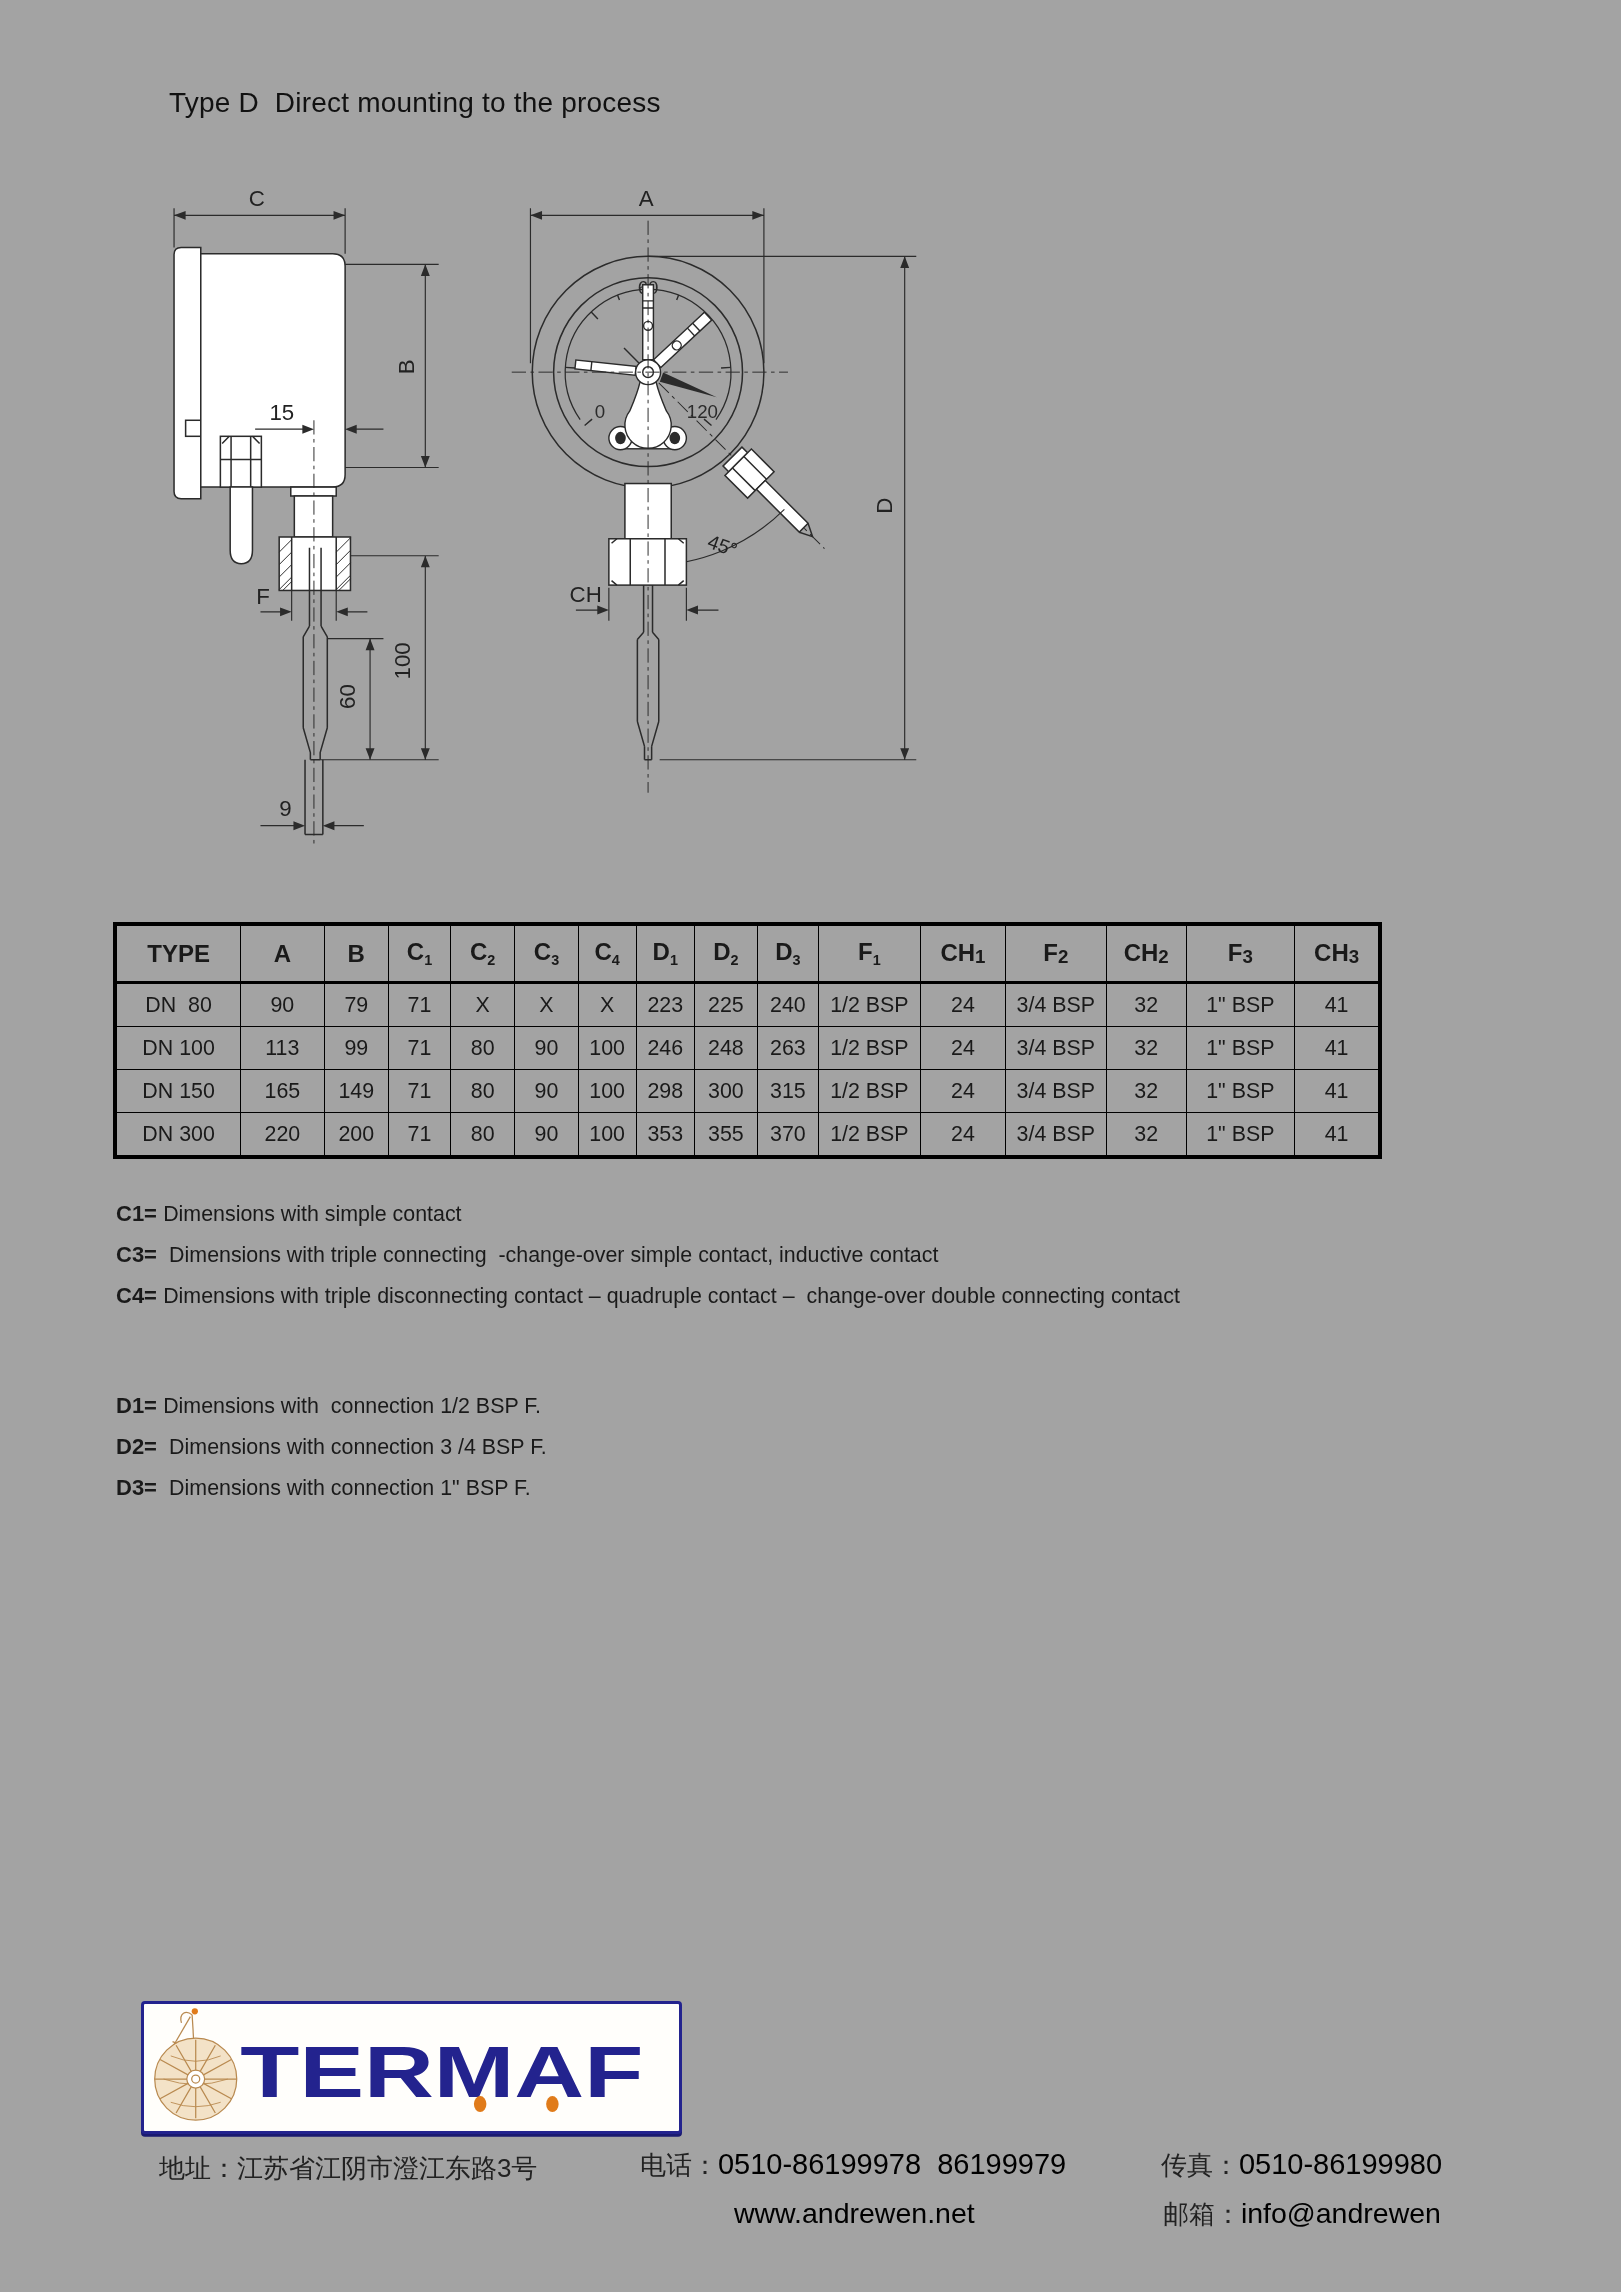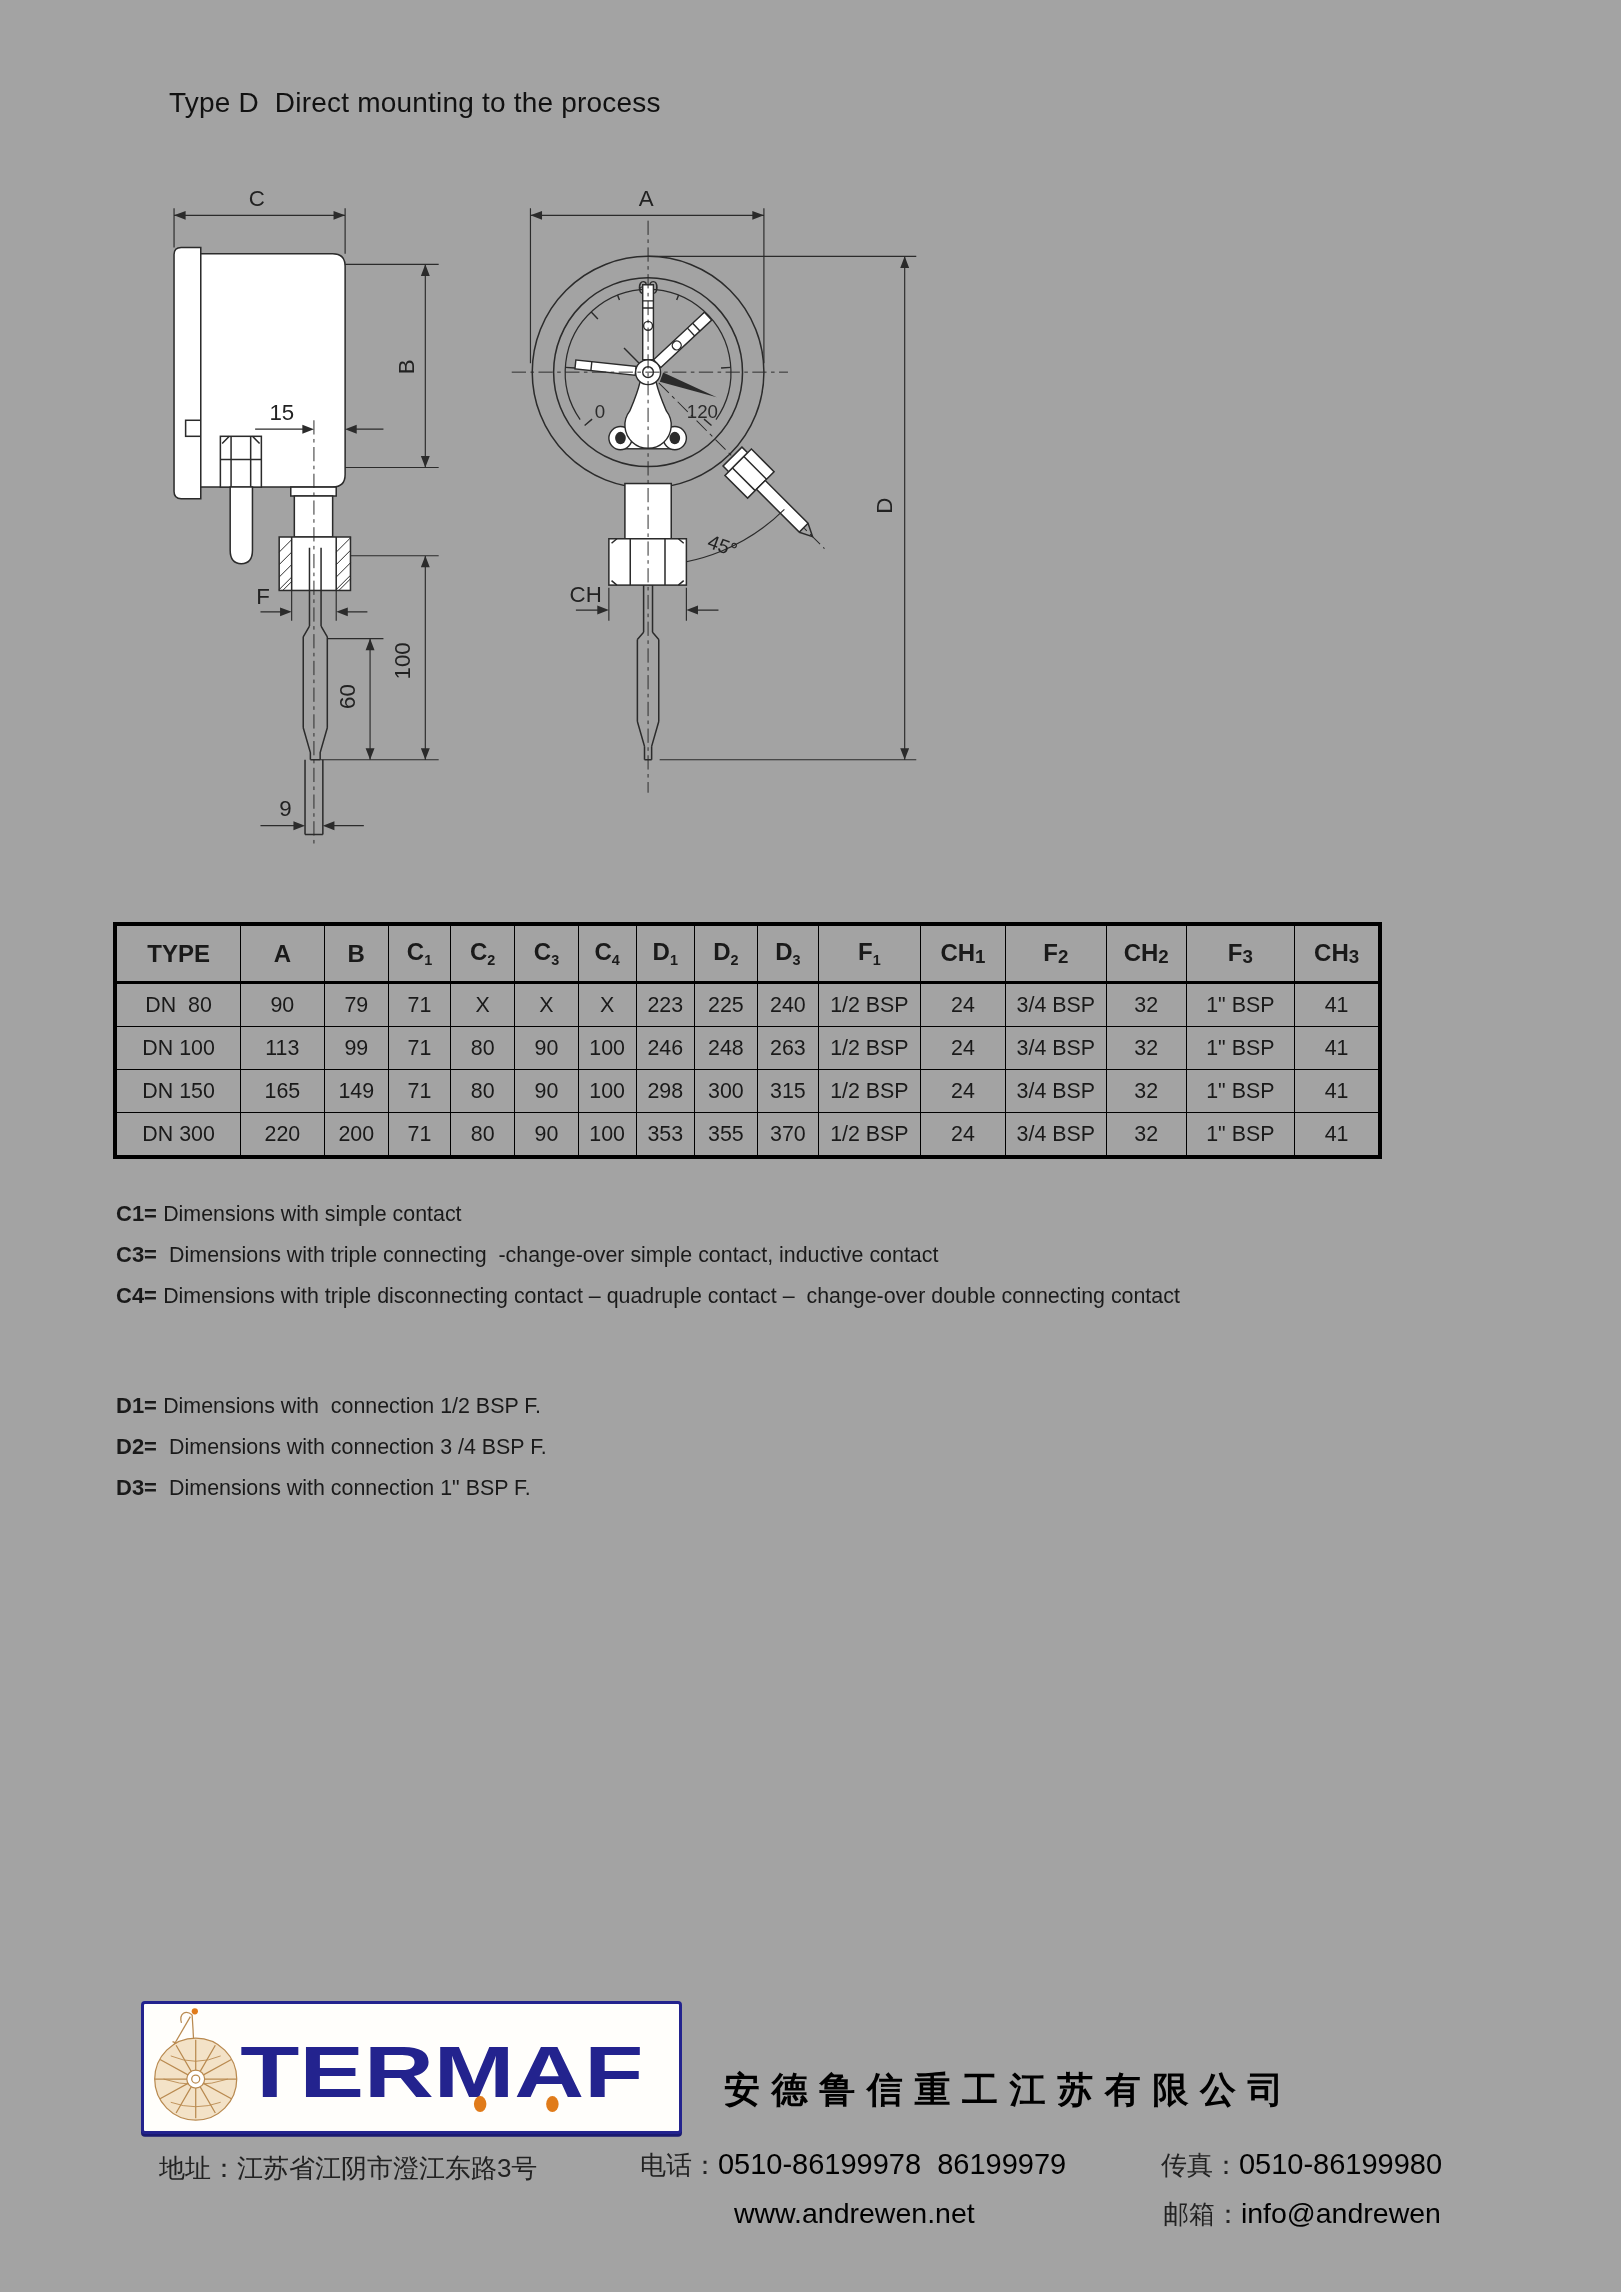--- a/index.html
+++ b/index.html
@@ -346,7 +346,6 @@
     </svg>
   </div>
 
-  <div id="company-cn">安德鲁信重工江苏有限公司</div>
 
   <div class="fitem" style="left:143px;top:2135px;">
     <span class="f-label">地址：</span><span class="f-label">江苏省江阴市澄江东路3号</span>

